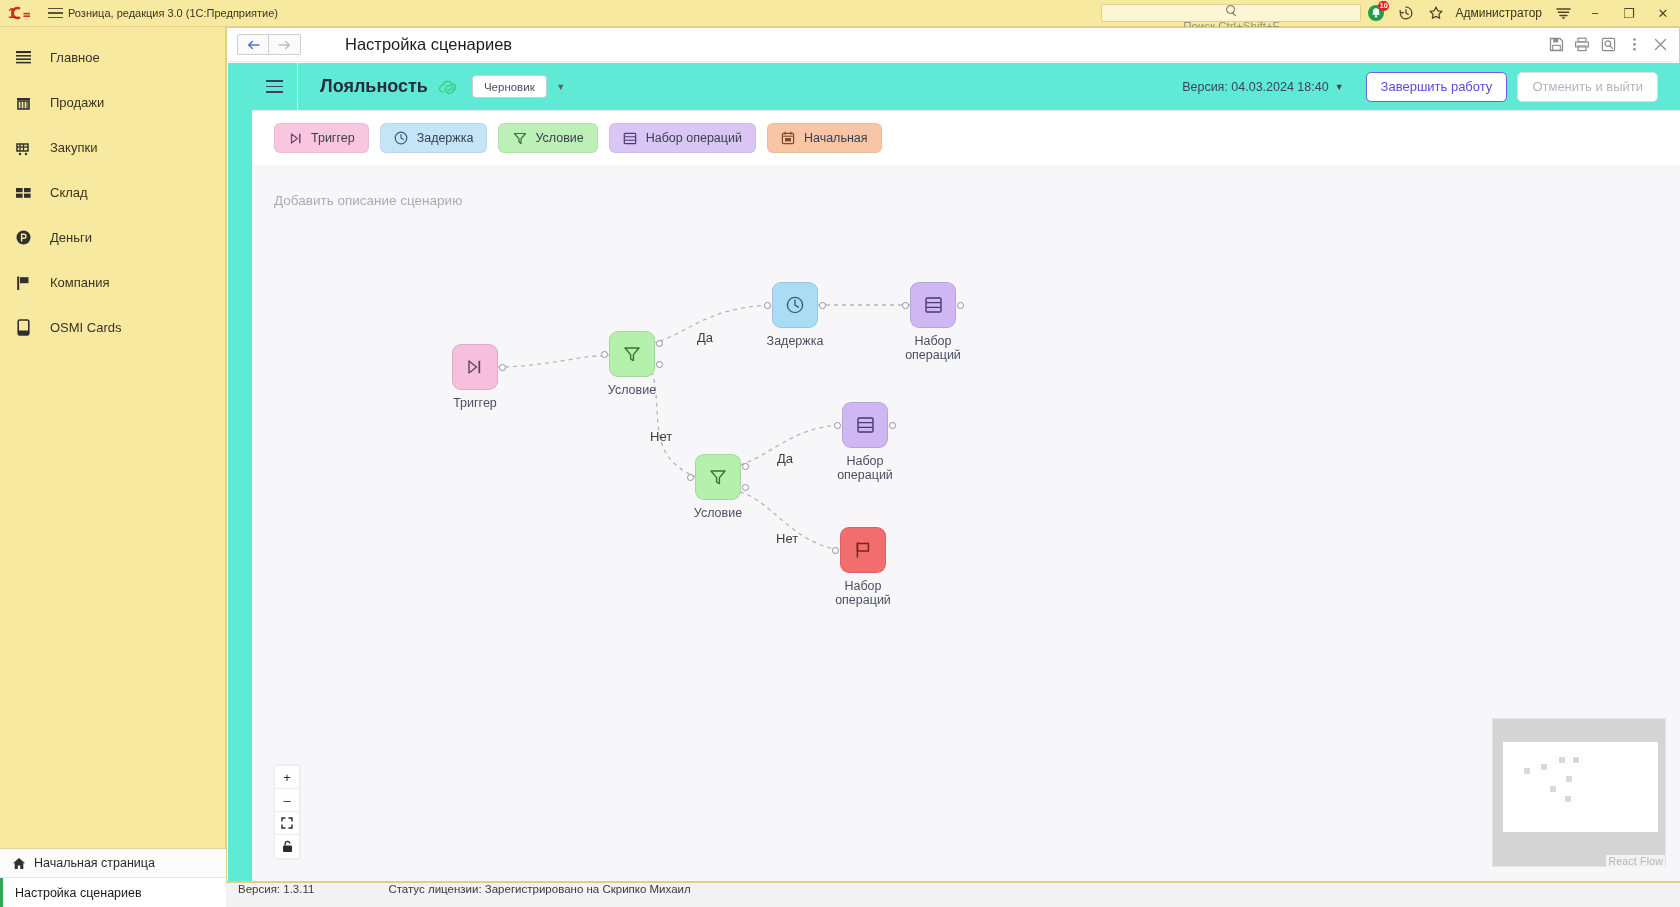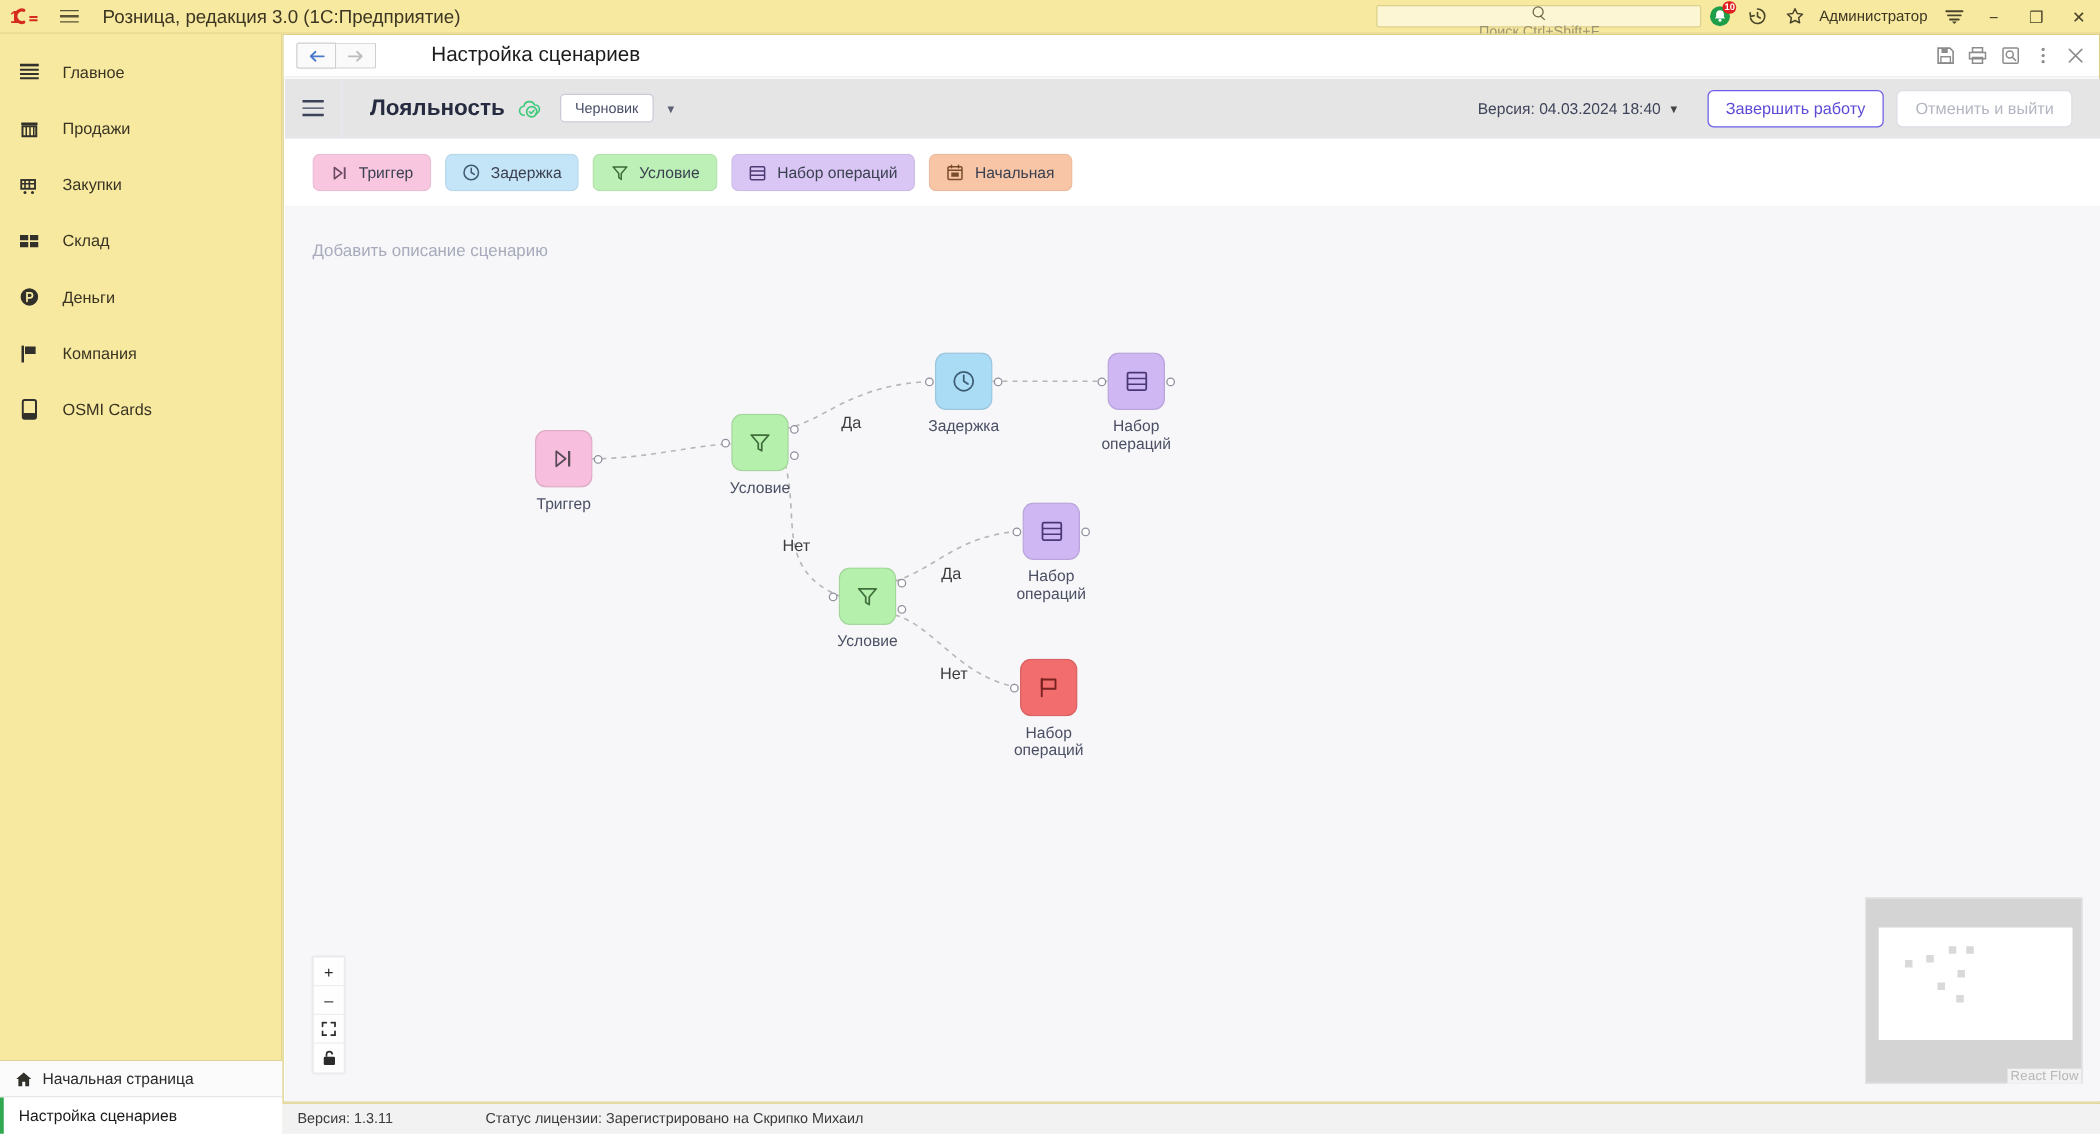--- a/index.html
+++ b/index.html
@@ -26,7 +26,7 @@
   #logo-1c svg { display: block; }
   .tb-burger { width: 26px; display: flex; flex-direction: column; gap: 3px; align-items: center; cursor: pointer; }
   .tb-burger i { display: block; width: 15px; height: 1.6px; background: #5a5338; }
-  #tb-title { margin-left: 14px; font-size: 15px; color: #3c3622; white-space: nowrap; }
+  #tb-title { margin-left: 0; font-size: 11px; color: #3c3622; white-space: nowrap; }
   #tb-spacer { flex: 1; }
   #tb-search {
     width: 260px; height: 18px; background: #fdf6d4;

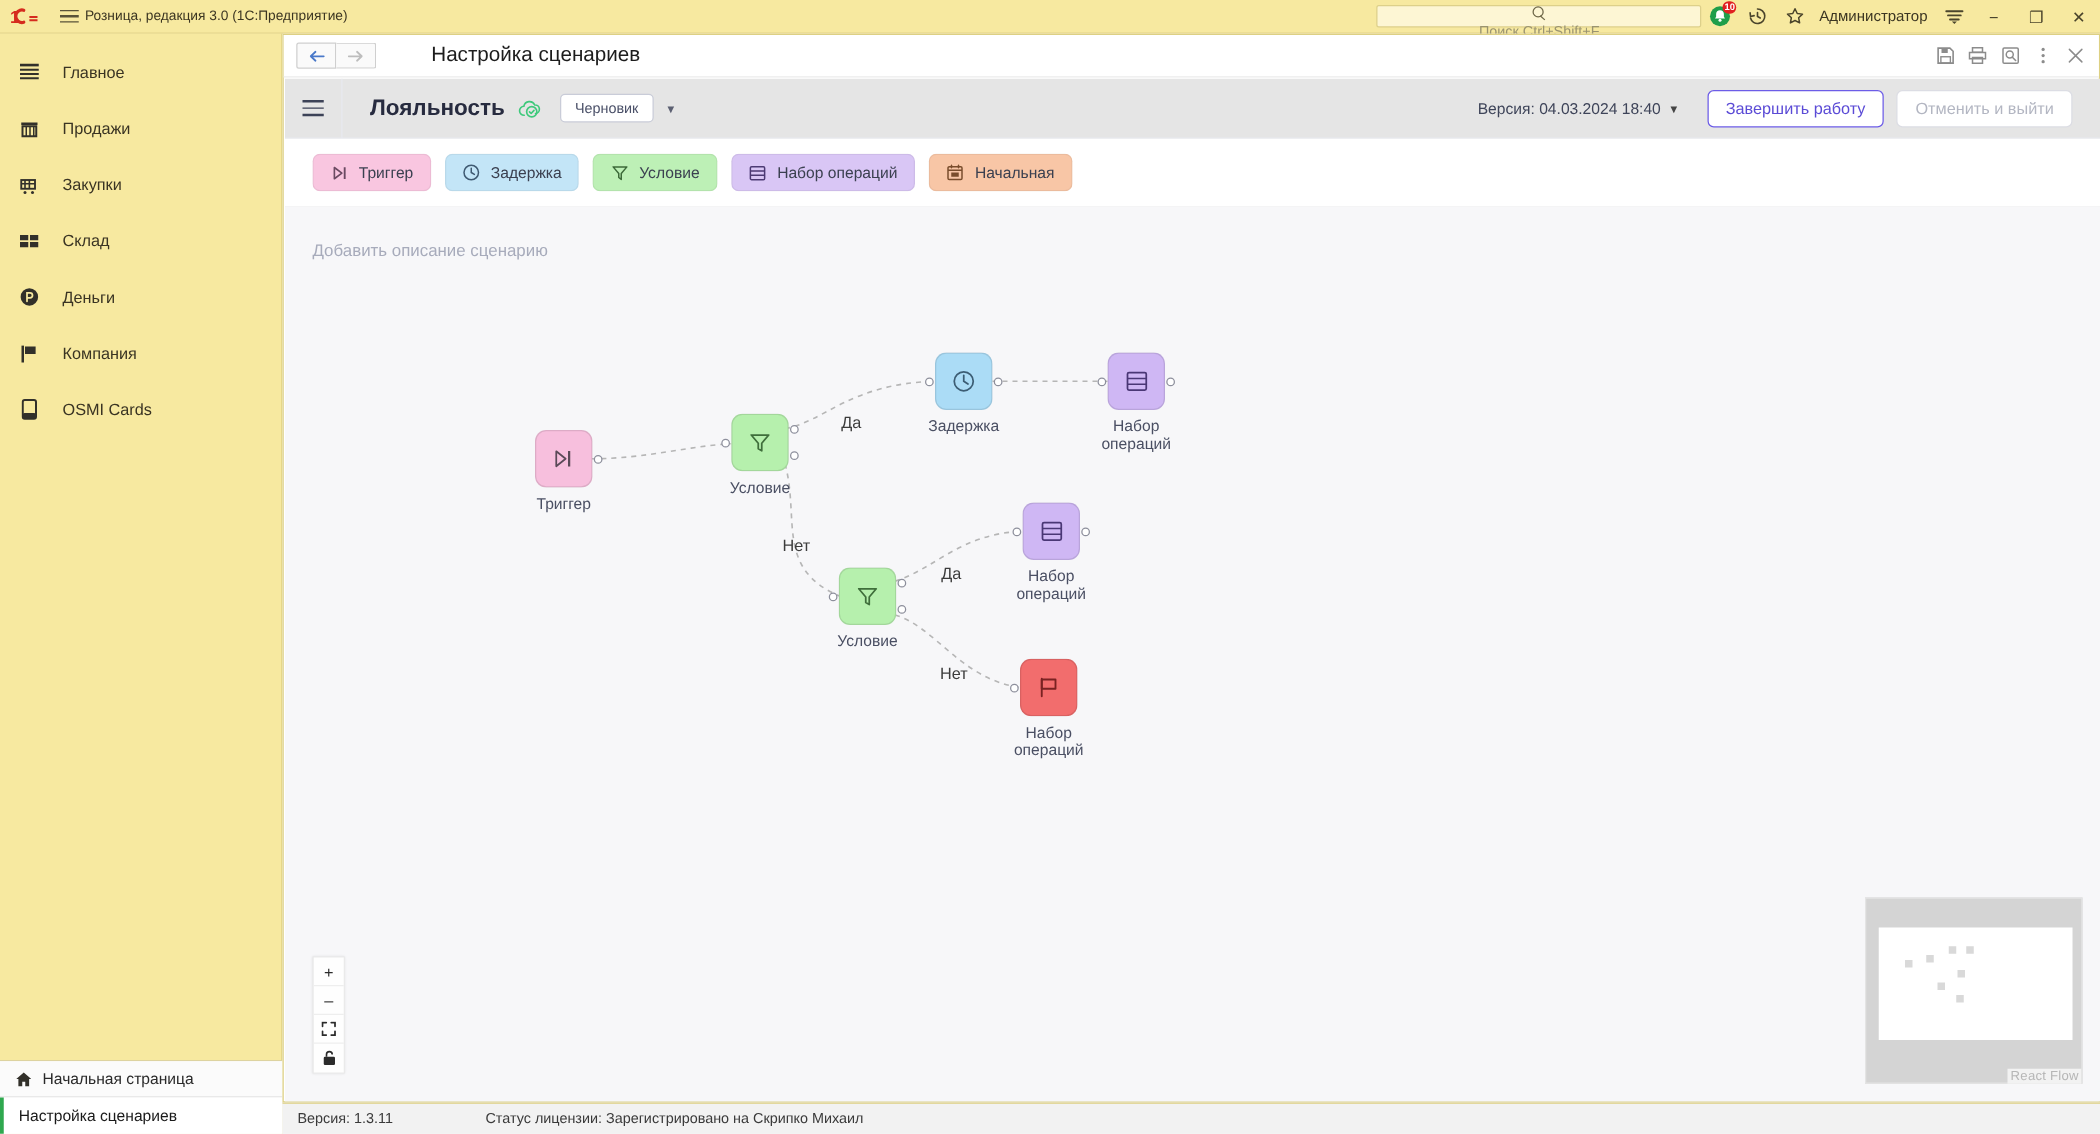--- a/index.html
+++ b/index.html
@@ -109,8 +109,8 @@
   
   #appframe {
     position: absolute; left: 1px; top: 35px;
-    width: 1452px; height: 818px; background: #e5e5e5;
-    display: flex; flex-direction: column;
+    width: 1452px; height: 818px; background: #5eead4;
+    display: flex; flex-direction: column; padding-left: 24px;
   }
   #app-header {
     height: 48px; display: flex; align-items: center;

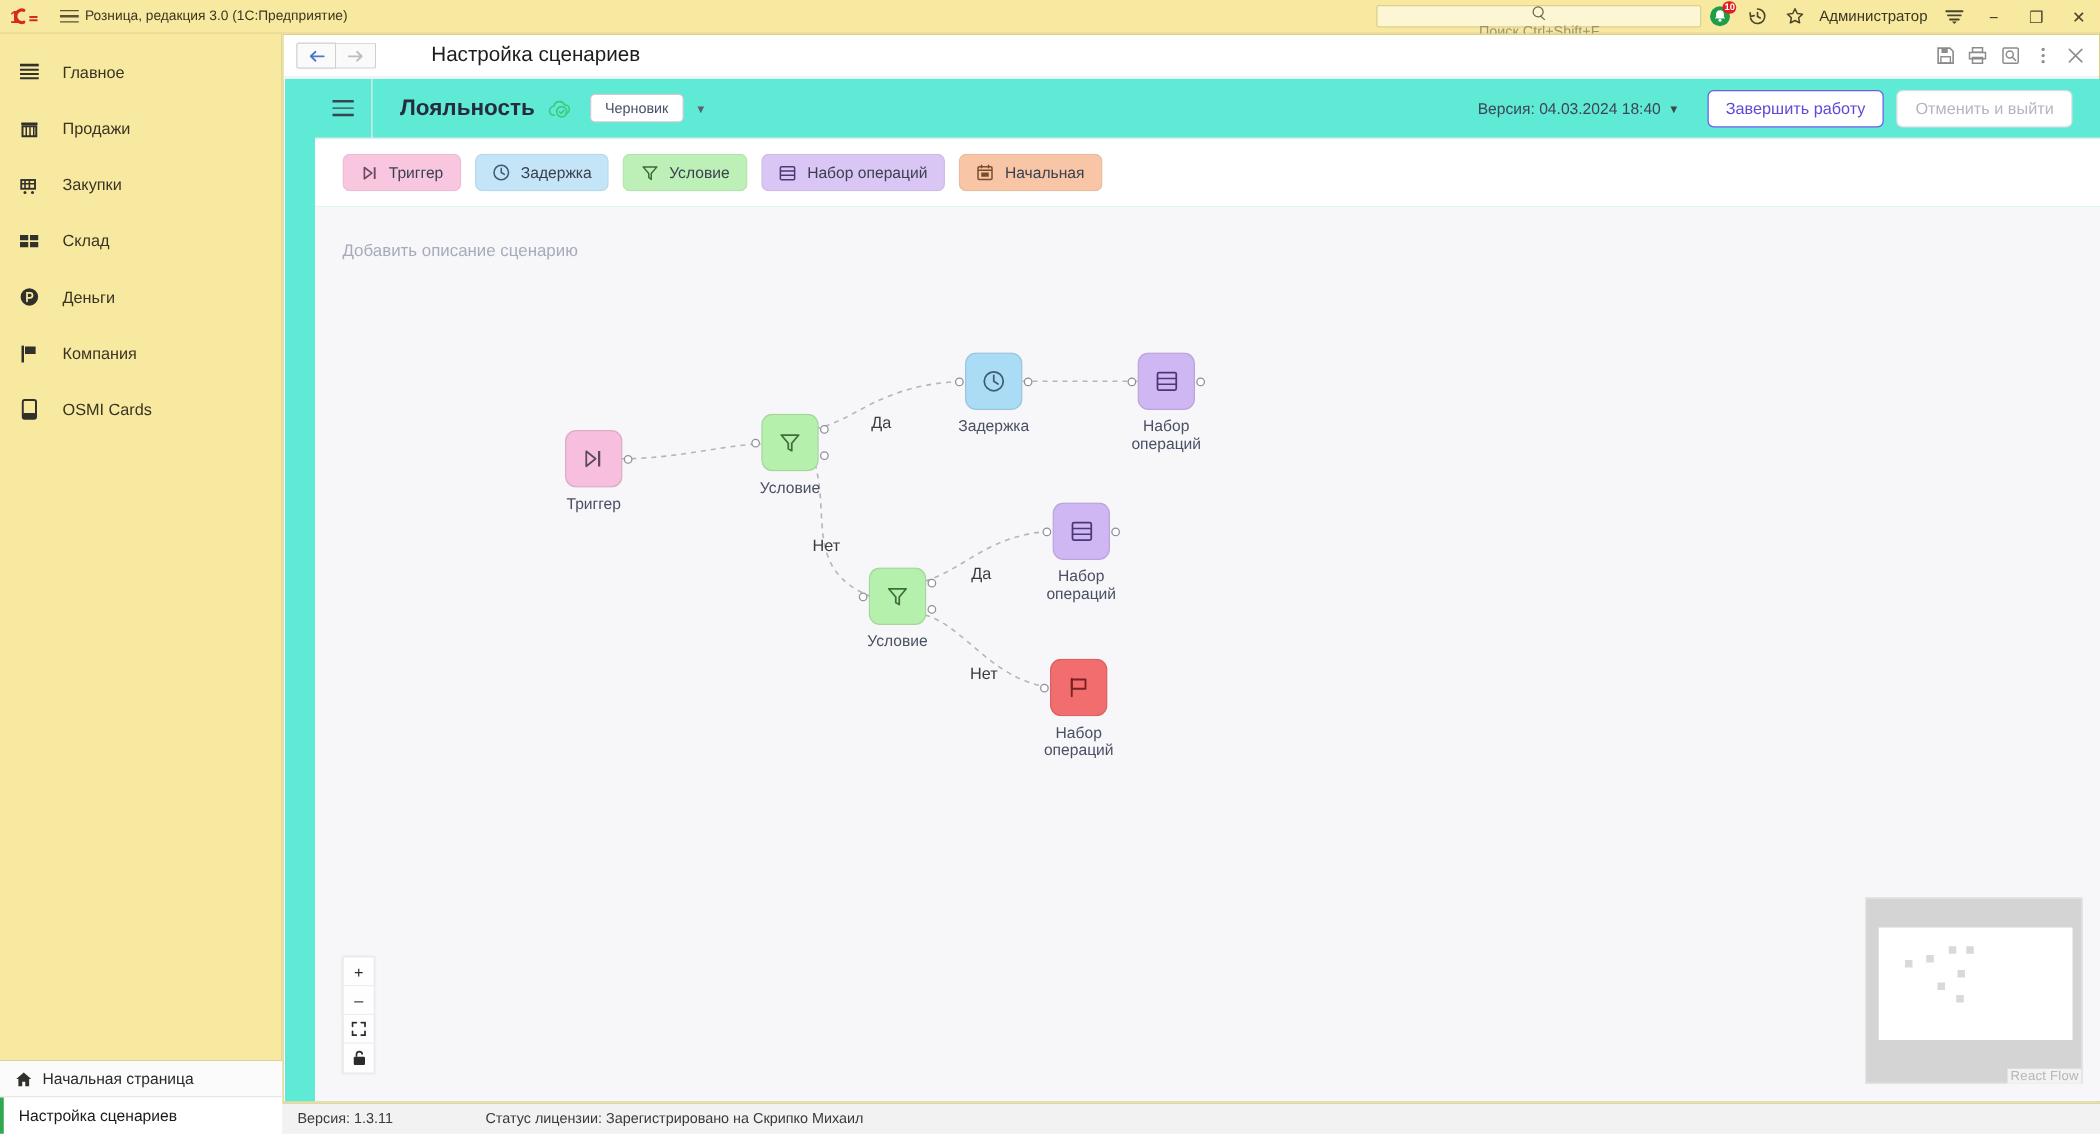--- a/index.html
+++ b/index.html
@@ -224,7 +224,7 @@
   #statusbar {
     position: absolute; left: 226px; bottom: 0; width: 1454px; height: 25px;
     background: #f2f2f2; border-top: 1px solid #ddd083;
-    display: flex; align-items: center; font-size: 11.5px; color: #3a3a3a;
+    display: flex; align-items: flex-start; font-size: 11.5px; color: #3a3a3a;
   }
   #st-version { margin-left: 12px; white-space: nowrap; }
   #st-license { margin-left: 74px; white-space: nowrap; }

